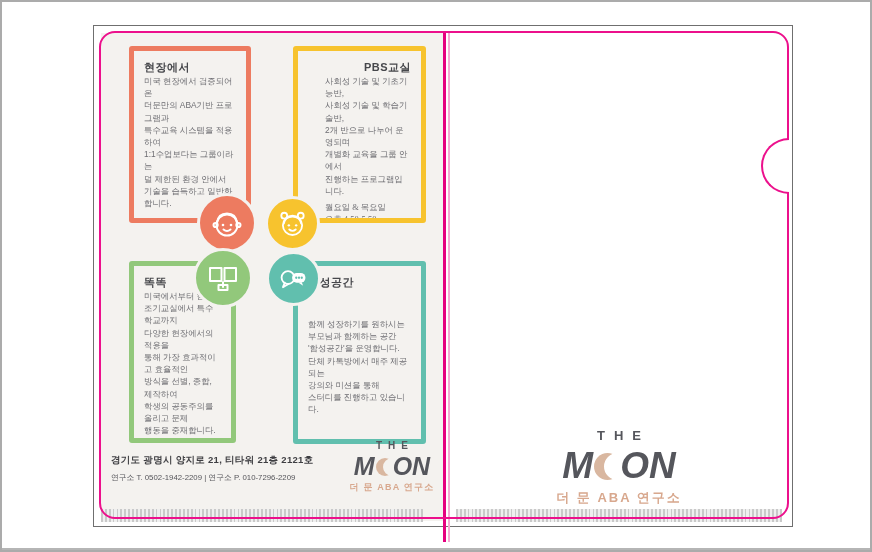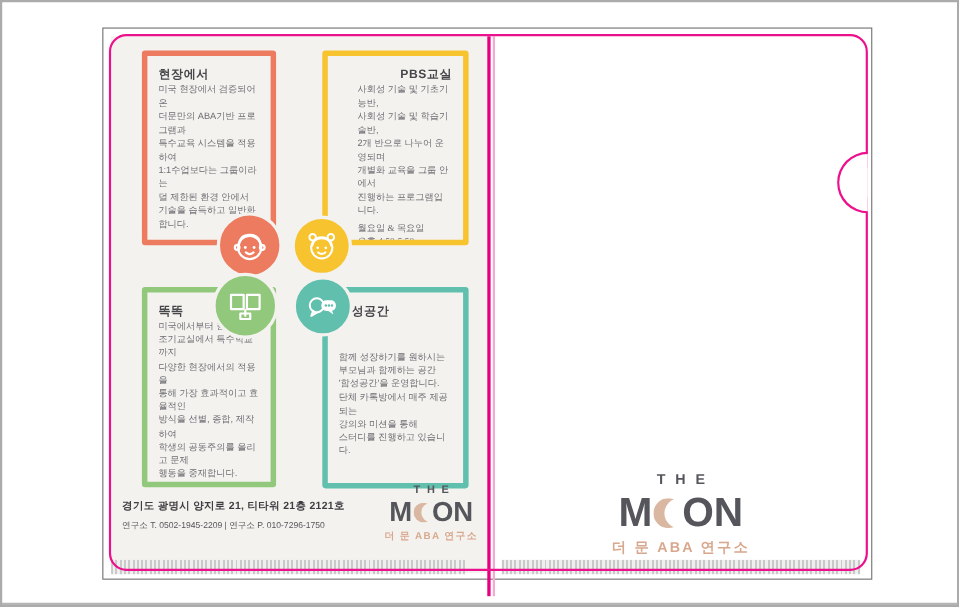--- a/index.html
+++ b/index.html
@@ -24,7 +24,7 @@
   #box1{left:35px;top:20px;width:122px;height:177px;border-color:#ed7b60;}
   #box2{left:199px;top:20px;width:133px;height:177px;border-color:#f7c32e;padding-left:27px;}
   #box2 .t{text-align:right;}
-  #box3{left:35px;top:235px;width:122px;height:182px;border-color:#92c87b;}
+  #box3{left:35px;top:235px;width:107px;height:182px;border-color:#92c87b;}
   #box4{left:199px;top:235px;width:133px;height:183px;border-color:#61bfae;}
   #box4 .t{text-align:left;}
   #box4 .b{margin-top:28px;}

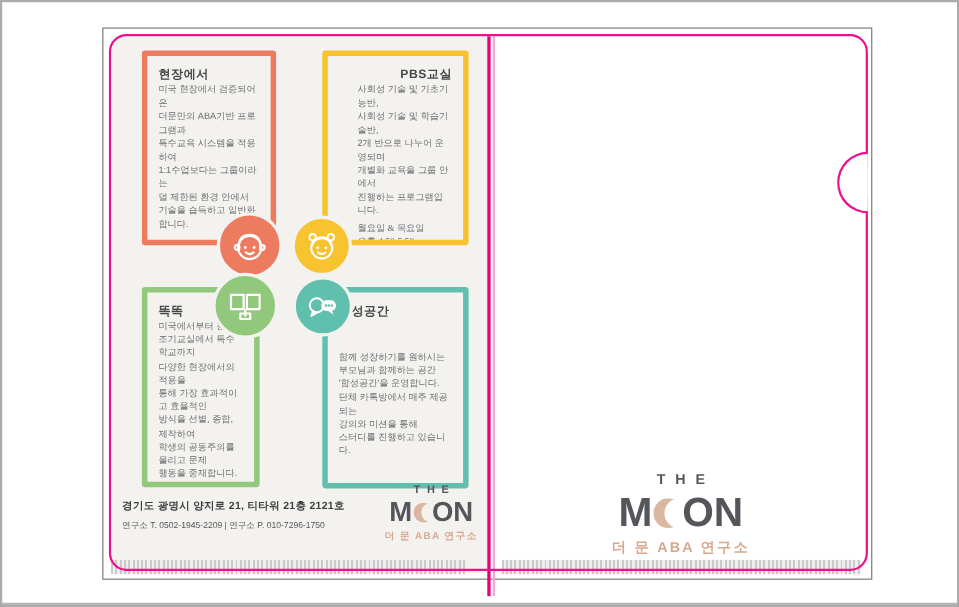--- a/index.html
+++ b/index.html
@@ -161,7 +161,7 @@
 
     <div class="footer">
       <div class="a1">경기도 광명시 양지로 21, 티타워 21층 2121호</div>
-      <div class="a2">연구소 T. 0502-1945-2209 | 연구소 P. 010-7296-1750</div>
+      <div class="a2">연구소 T. 0502-1942-2209 | 연구소 P. 010-7296-2209</div>
     </div>
 
     <div class="logo" id="logoL">

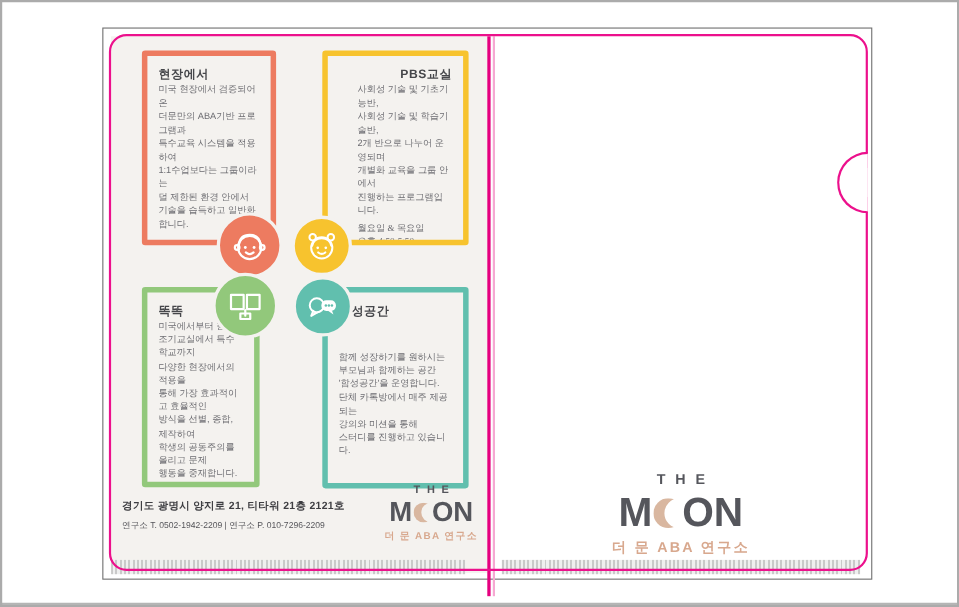--- a/index.html
+++ b/index.html
@@ -48,7 +48,7 @@
 
   .logo{position:absolute;text-align:center;z-index:2;color:#55565c;line-height:1;}
   .logo .the{font-weight:bold;}
-  .logo .moon-row{font-weight:bold;}
+  .logo .moon-row{font-weight:bold;font-style:italic;}
   .logo .moon{display:inline-block;border-radius:50%;}
   .logo .sub{font-weight:bold;color:#d8a88e;}
   #logoL{left:248px;top:415px;width:100px;}

